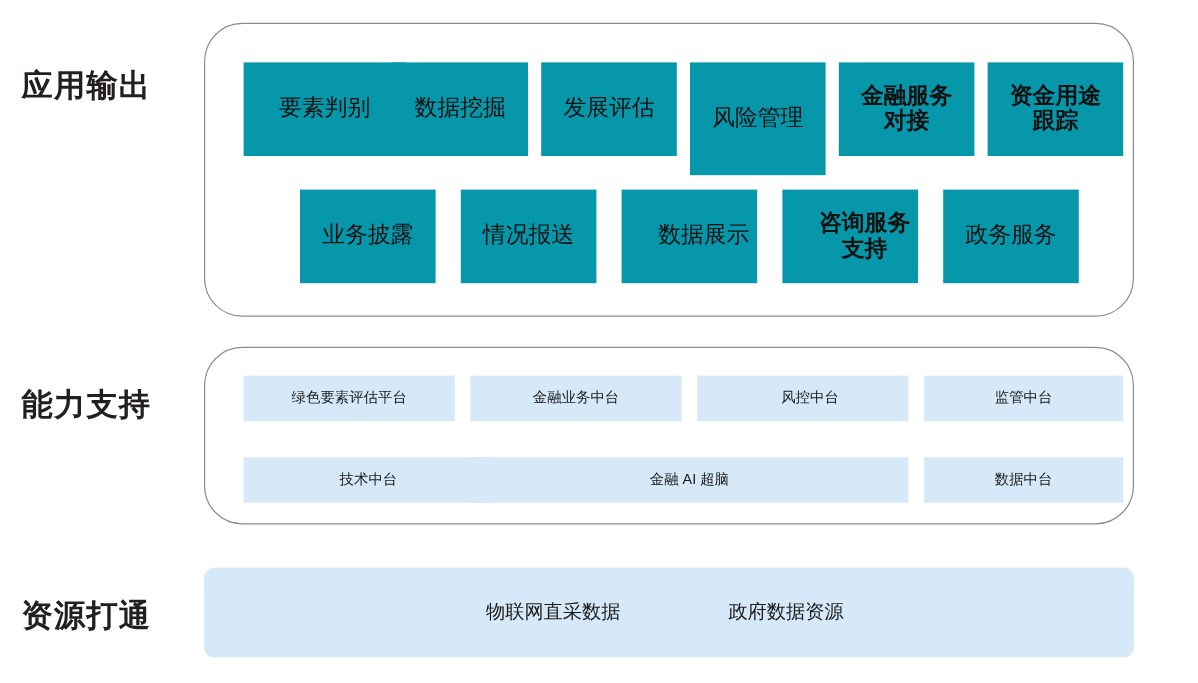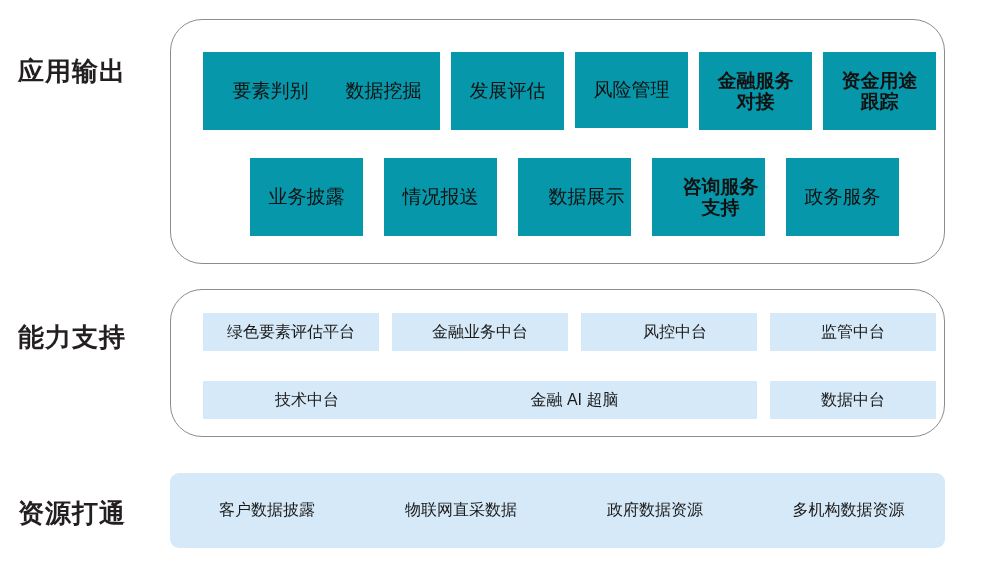--- a/index.html
+++ b/index.html
@@ -83,7 +83,7 @@
     <div class="chip-teal" style="left:451px;top:52px;width:113px;height:78px;">
       <span>发展评估</span>
     </div>
-    <div class="chip-teal" style="left:575px;top:52px;width:113px;height:76px;">
+    <div class="chip-teal" style="left:575px;top:52px;width:113px;height:94px;">
       <span>风险管理</span>
     </div>
     <div class="chip-teal" style="left:699px;top:52px;width:113px;height:78px;">

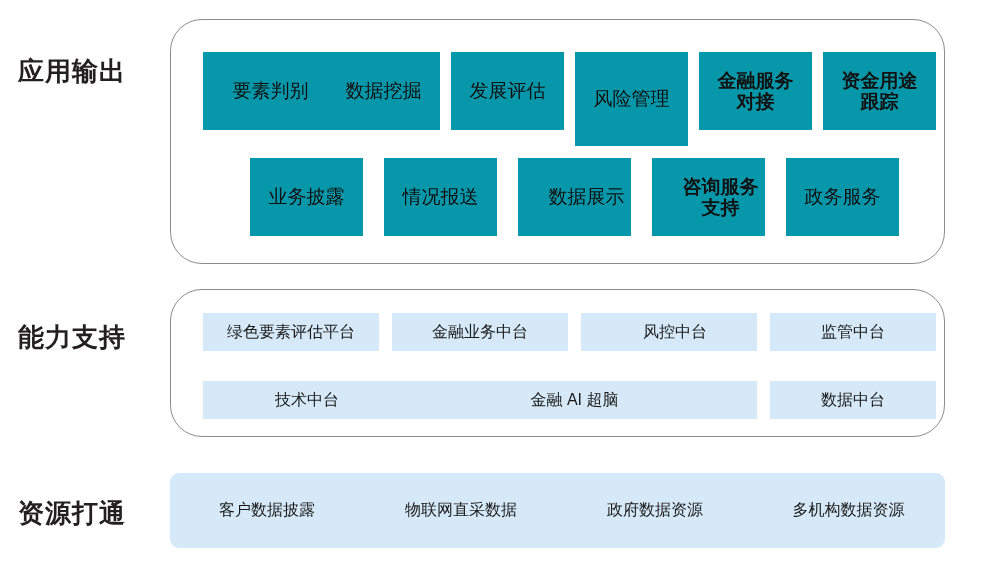--- a/index.html
+++ b/index.html
@@ -43,7 +43,7 @@
     position:absolute;
     background:#d6e9f8;
     color:#1a1a1a;
-    font-size:16px;
+    font-size:12px;
     display:flex;align-items:center;justify-content:center;
     text-align:center;line-height:1.15;
     box-sizing:border-box;

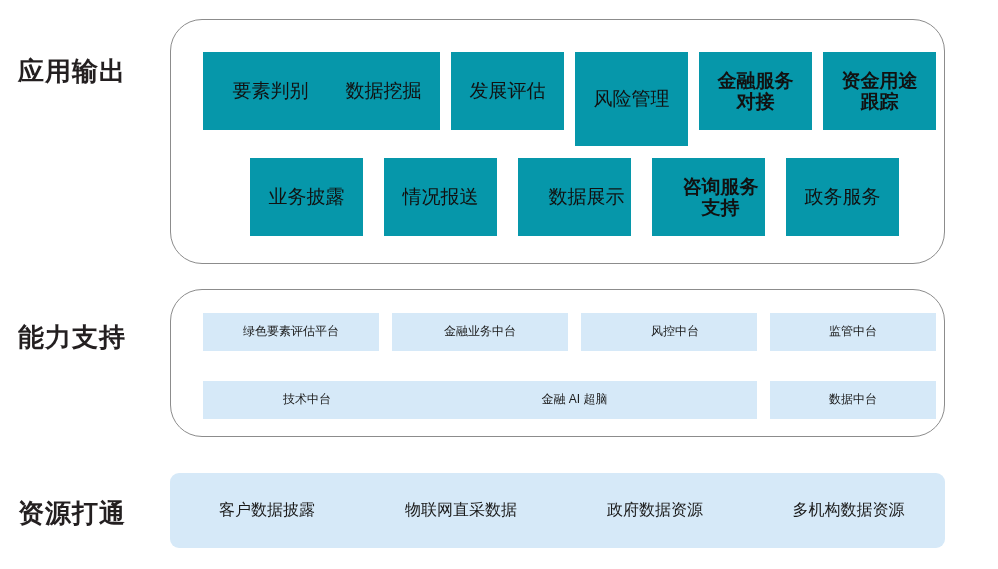--- a/index.html
+++ b/index.html
@@ -152,9 +152,6 @@
     <div class="tier-label" style="top:496px;">资源打通</div>
 
     <div class="resource-bar" style="left:170px;top:473px;width:775px;height:75px;">
-      <div class="resource-item" style="left:0px;width:194px;">
-        <span>客户数据披露</span>
-      </div>
       <div class="resource-item" style="left:194px;width:194px;">
         <span>物联网直采数据</span>
       </div>

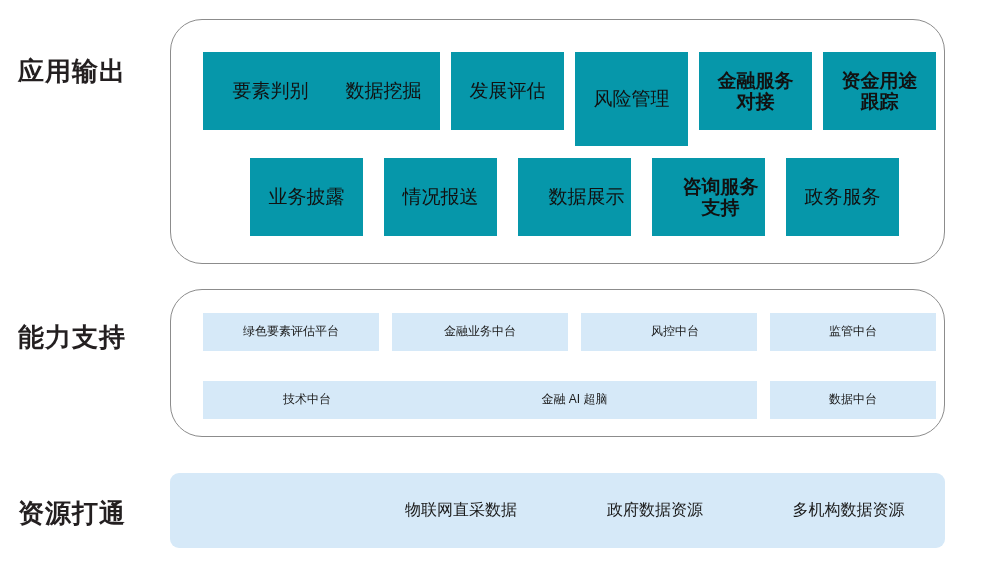--- a/index.html
+++ b/index.html
@@ -158,9 +158,6 @@
       <div class="resource-item" style="left:388px;width:194px;">
         <span>政府数据资源</span>
       </div>
-      <div class="resource-item" style="left:582px;width:193px;">
-        <span>多机构数据资源</span>
-      </div>
     </div>
   </div>
 

